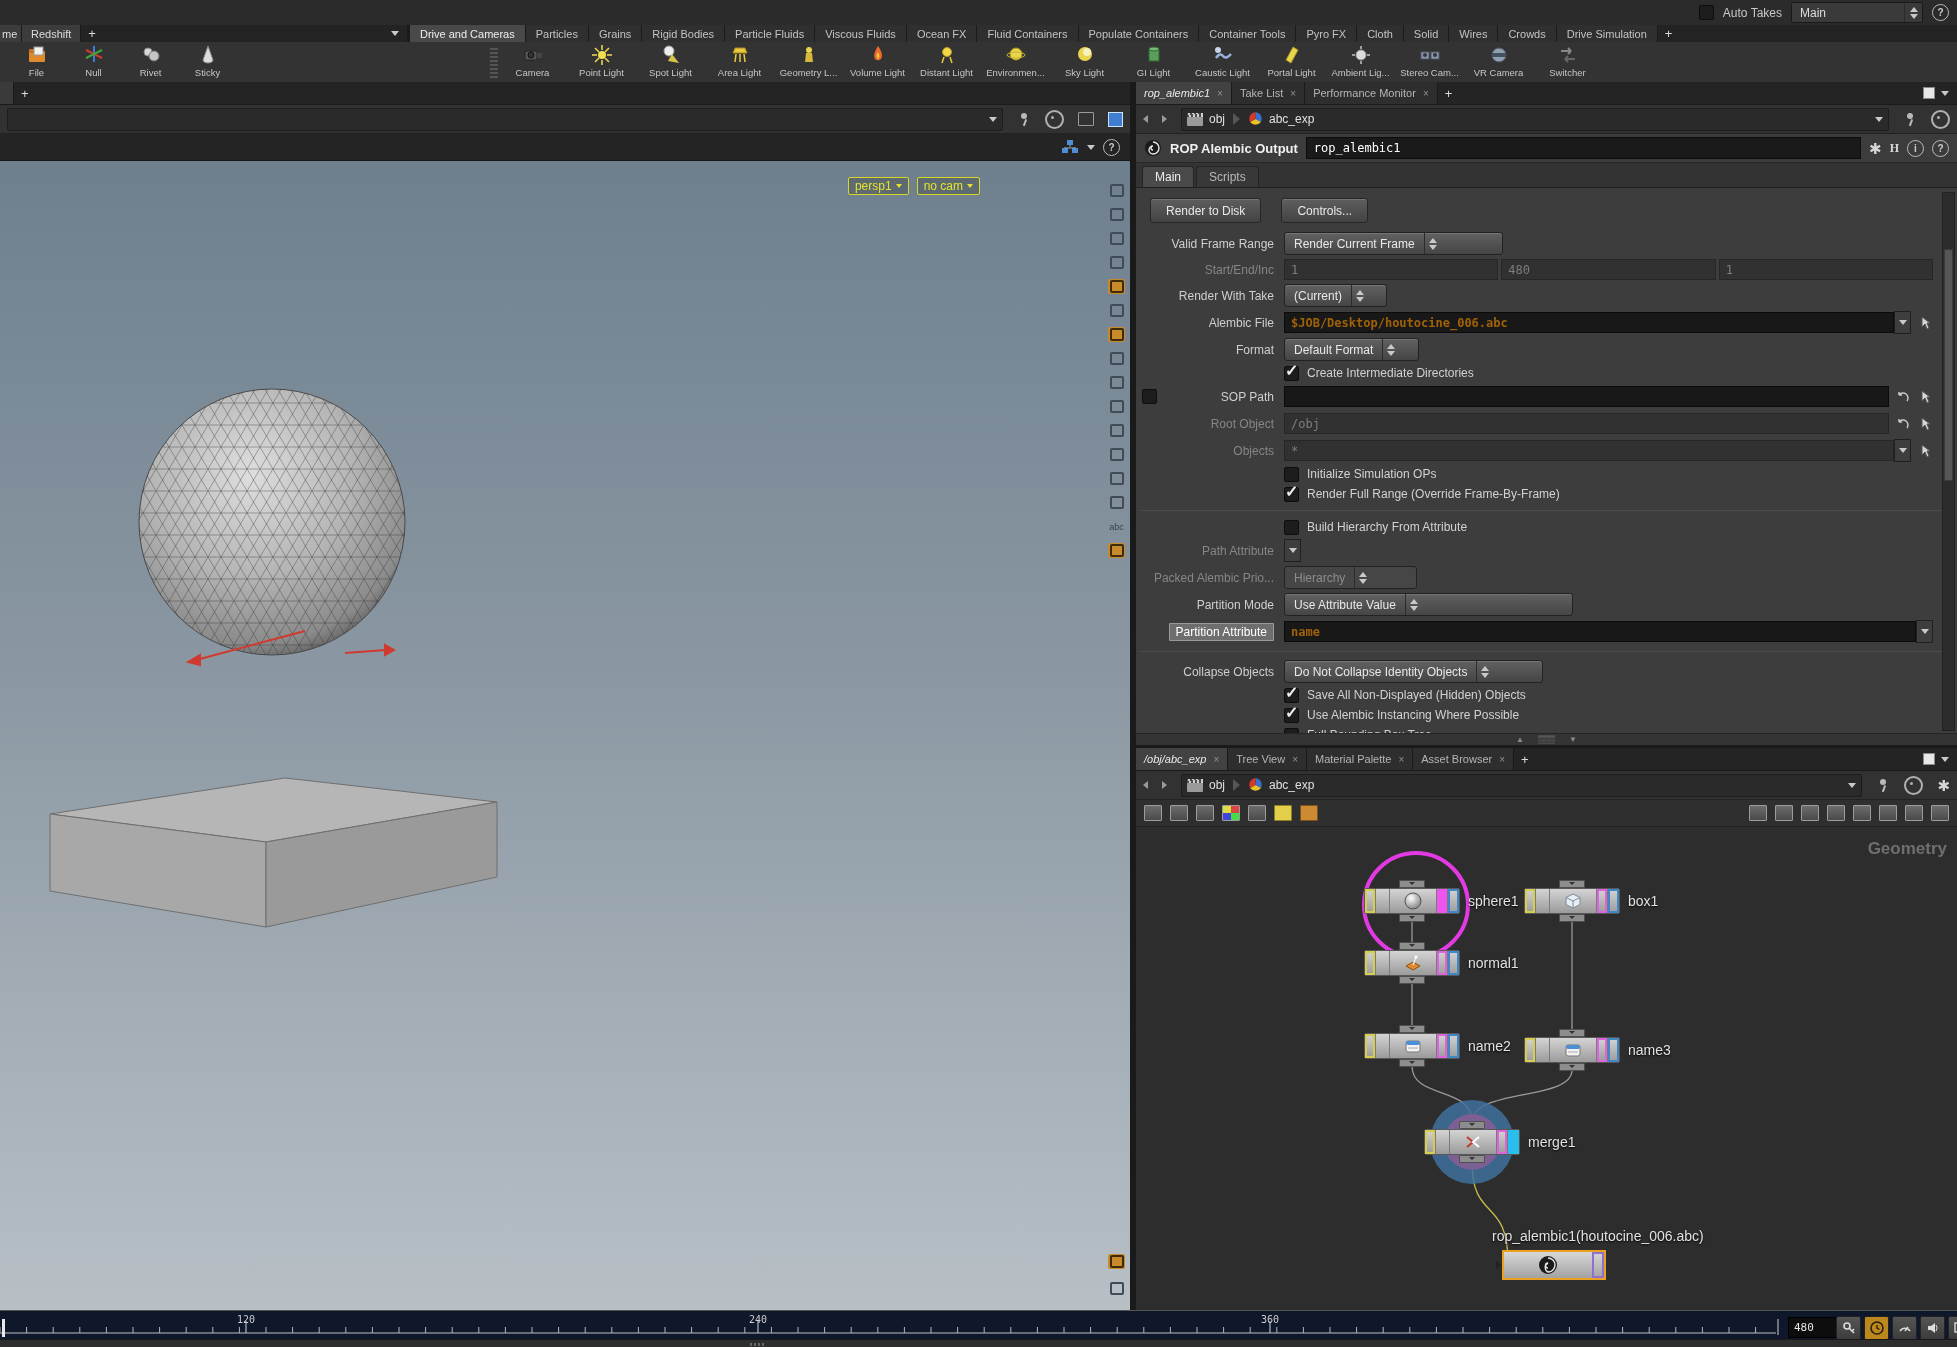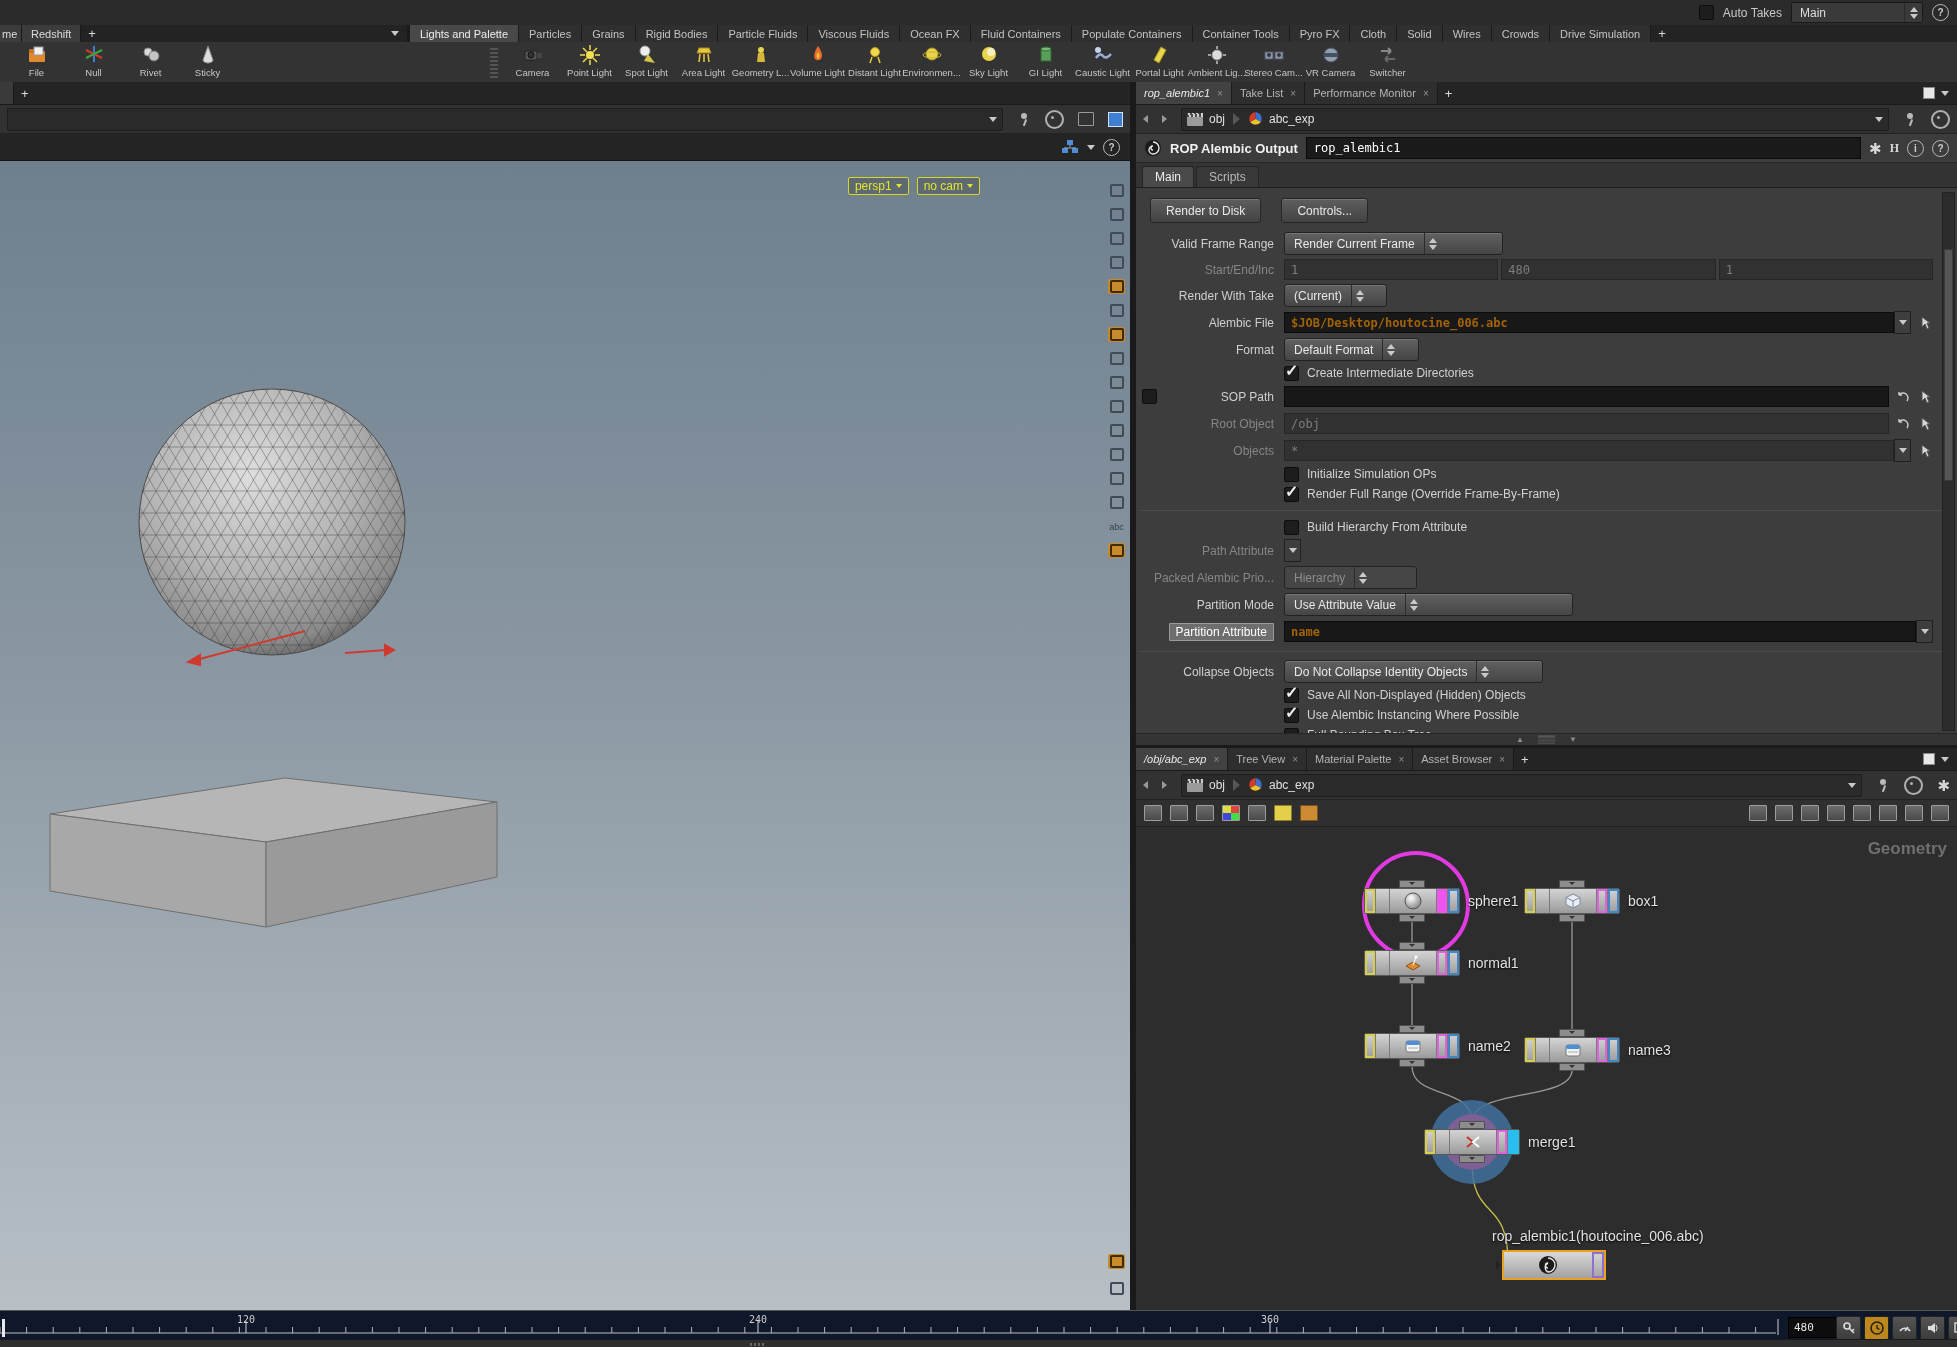--- a/index.html
+++ b/index.html
@@ -152,7 +152,7 @@
       </div>
     <div style="width:3px;background:#1a1a1a;"></div>
     <div id="shelf-tabs" class="flex" style="align-items:stretch;">
-        <div class="stab active">Lights and Palette</div>
+        <div class="stab active">Drive and Cameras</div>
         <div class="stab">Particles</div>
         <div class="stab">Grains</div>
         <div class="stab">Rigid Bodies</div>

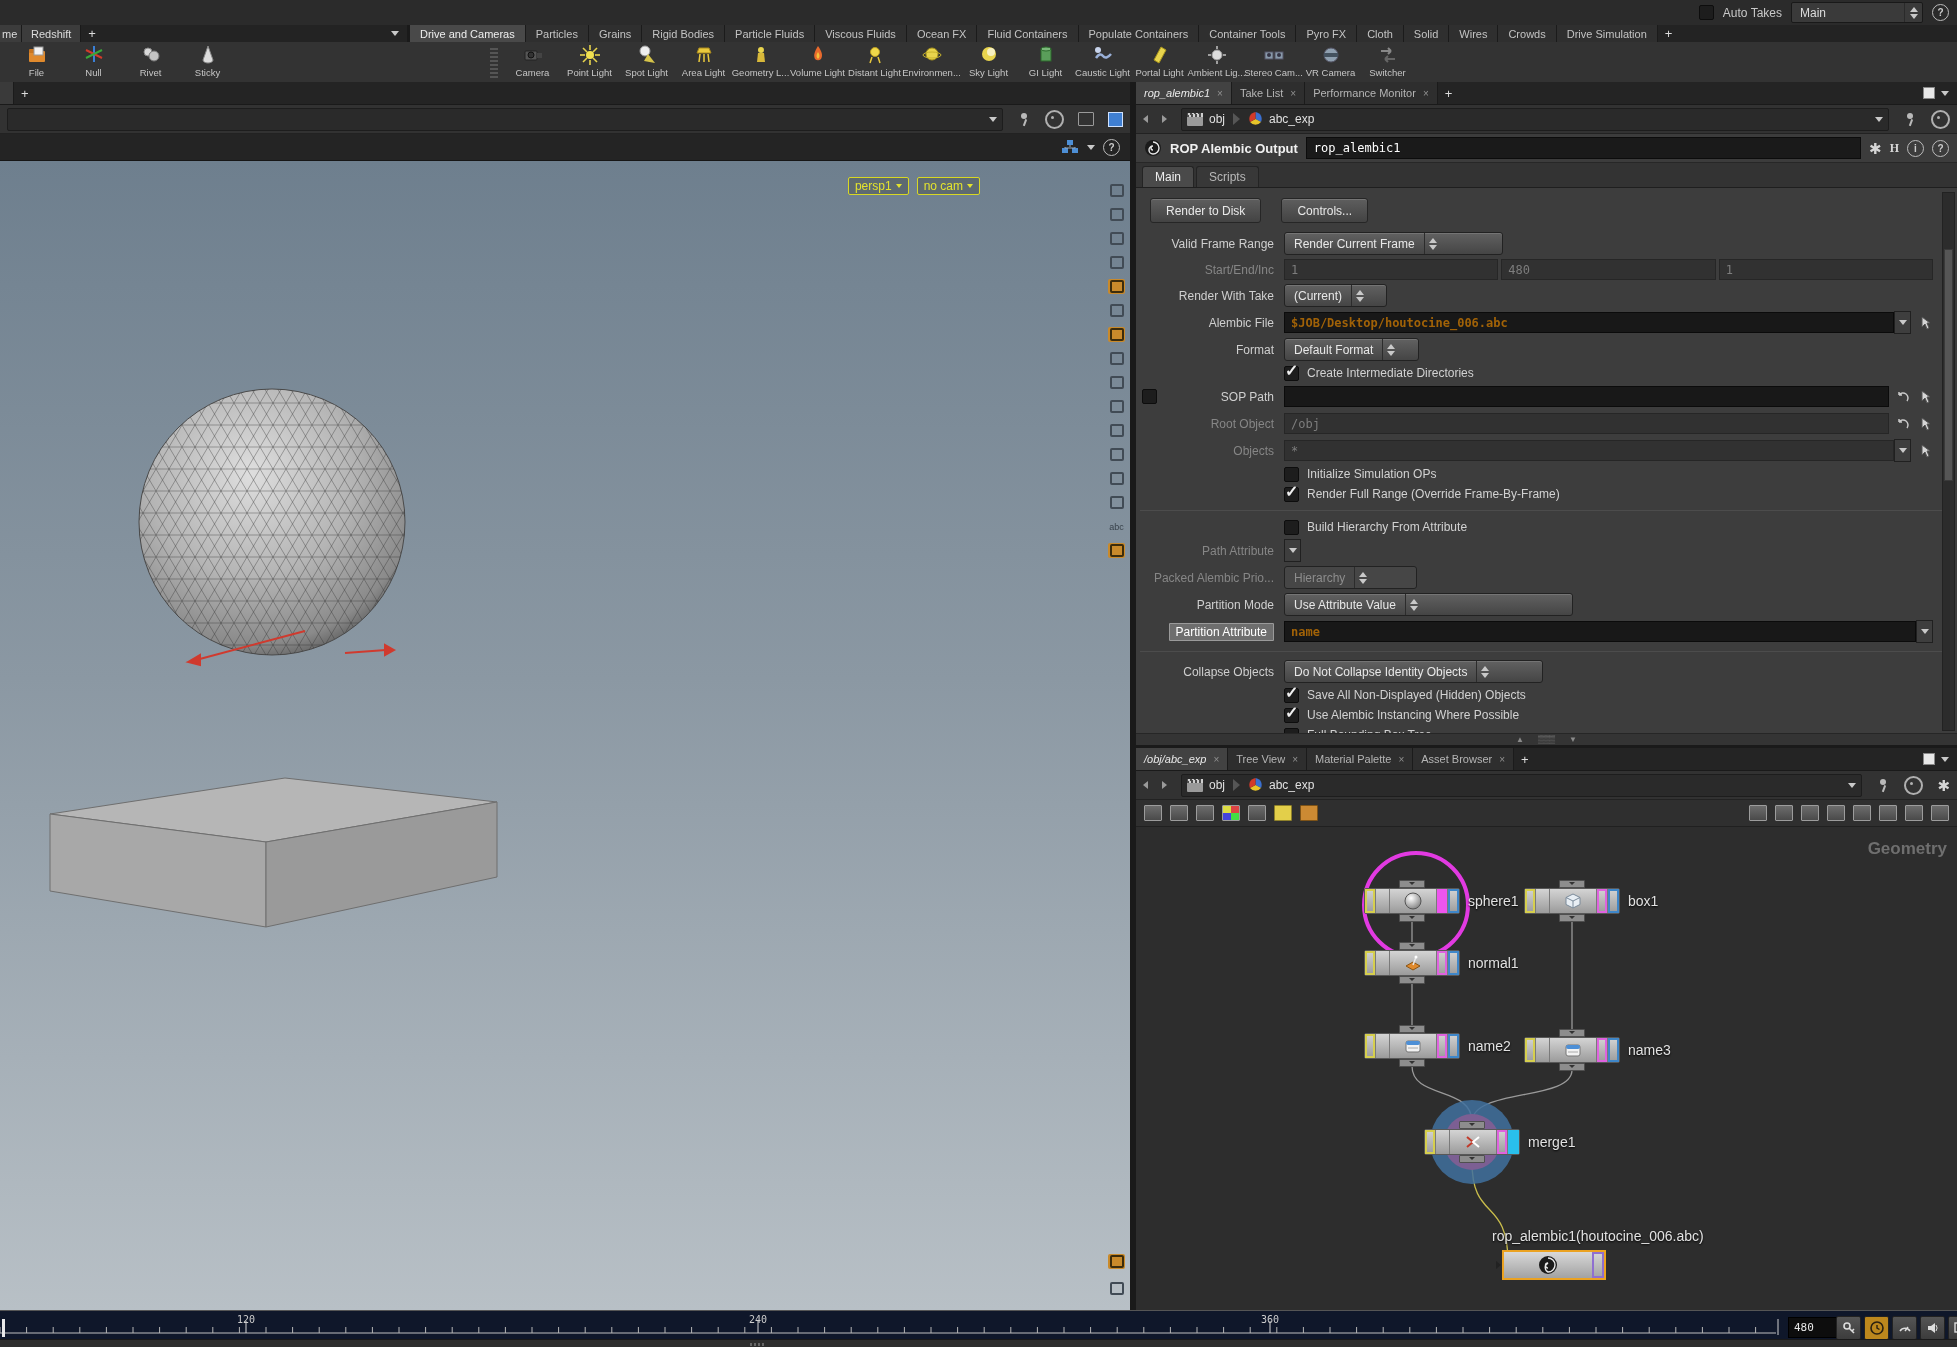--- a/index.html
+++ b/index.html
@@ -214,7 +214,7 @@
       </div>
     <div style="width:252px;"></div>
     <div class="grip"></div>
-    <div id="shelf-tools" class="flex" style="align-items:center;">
+    <div id="shelf-tools" class="flex" style="align-items:center;gap:12px;">
         <div class="tool">
           <span class="ic">
             <svg width="22" height="22" viewBox="0 0 22 22">

